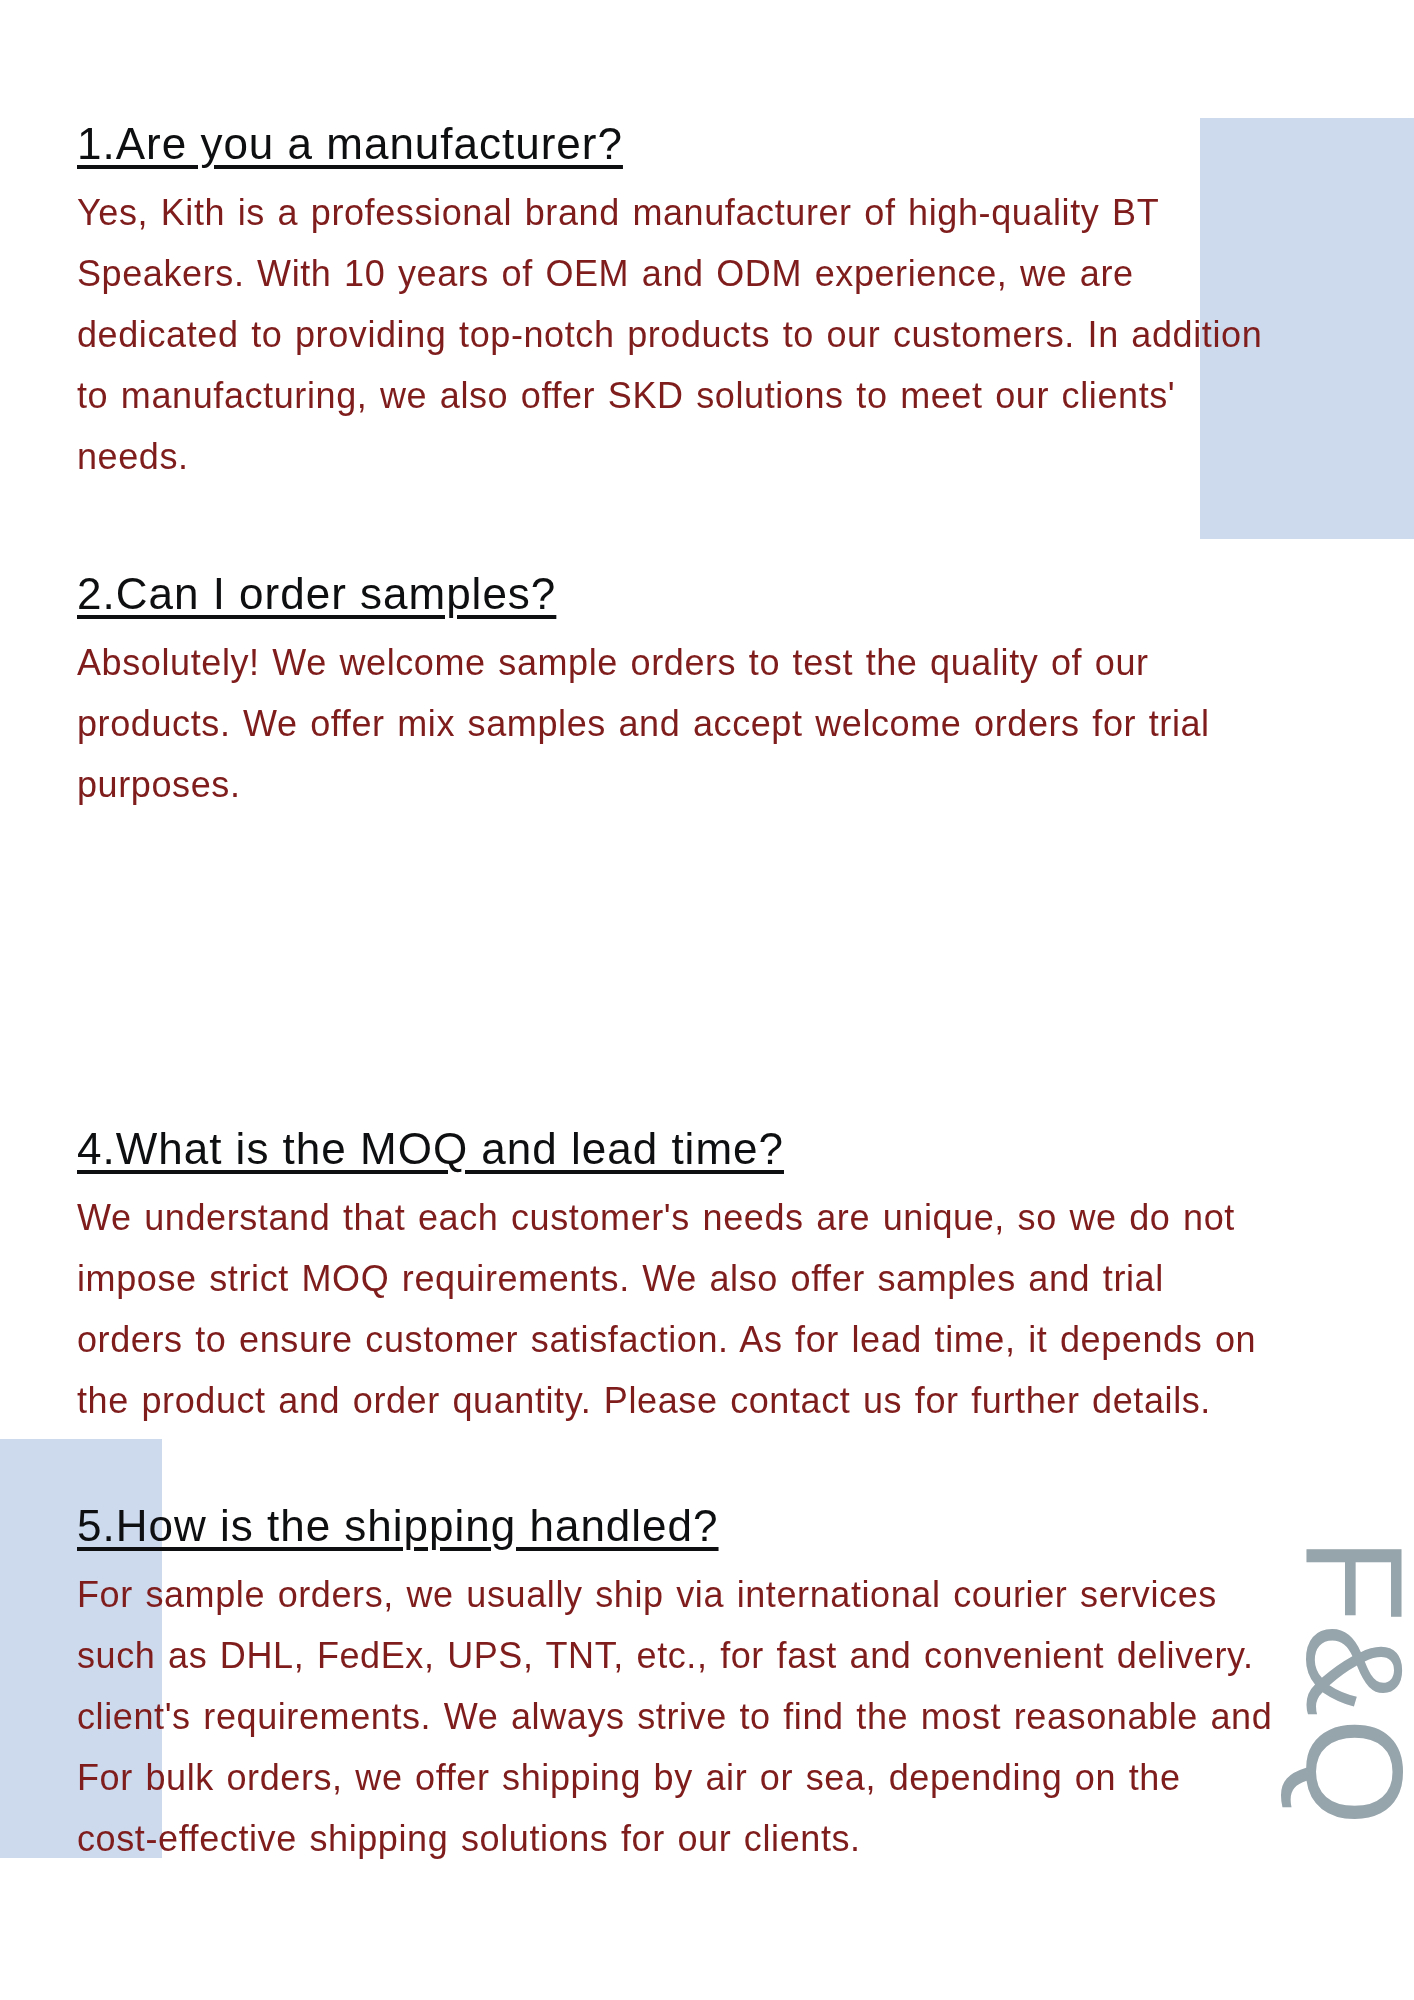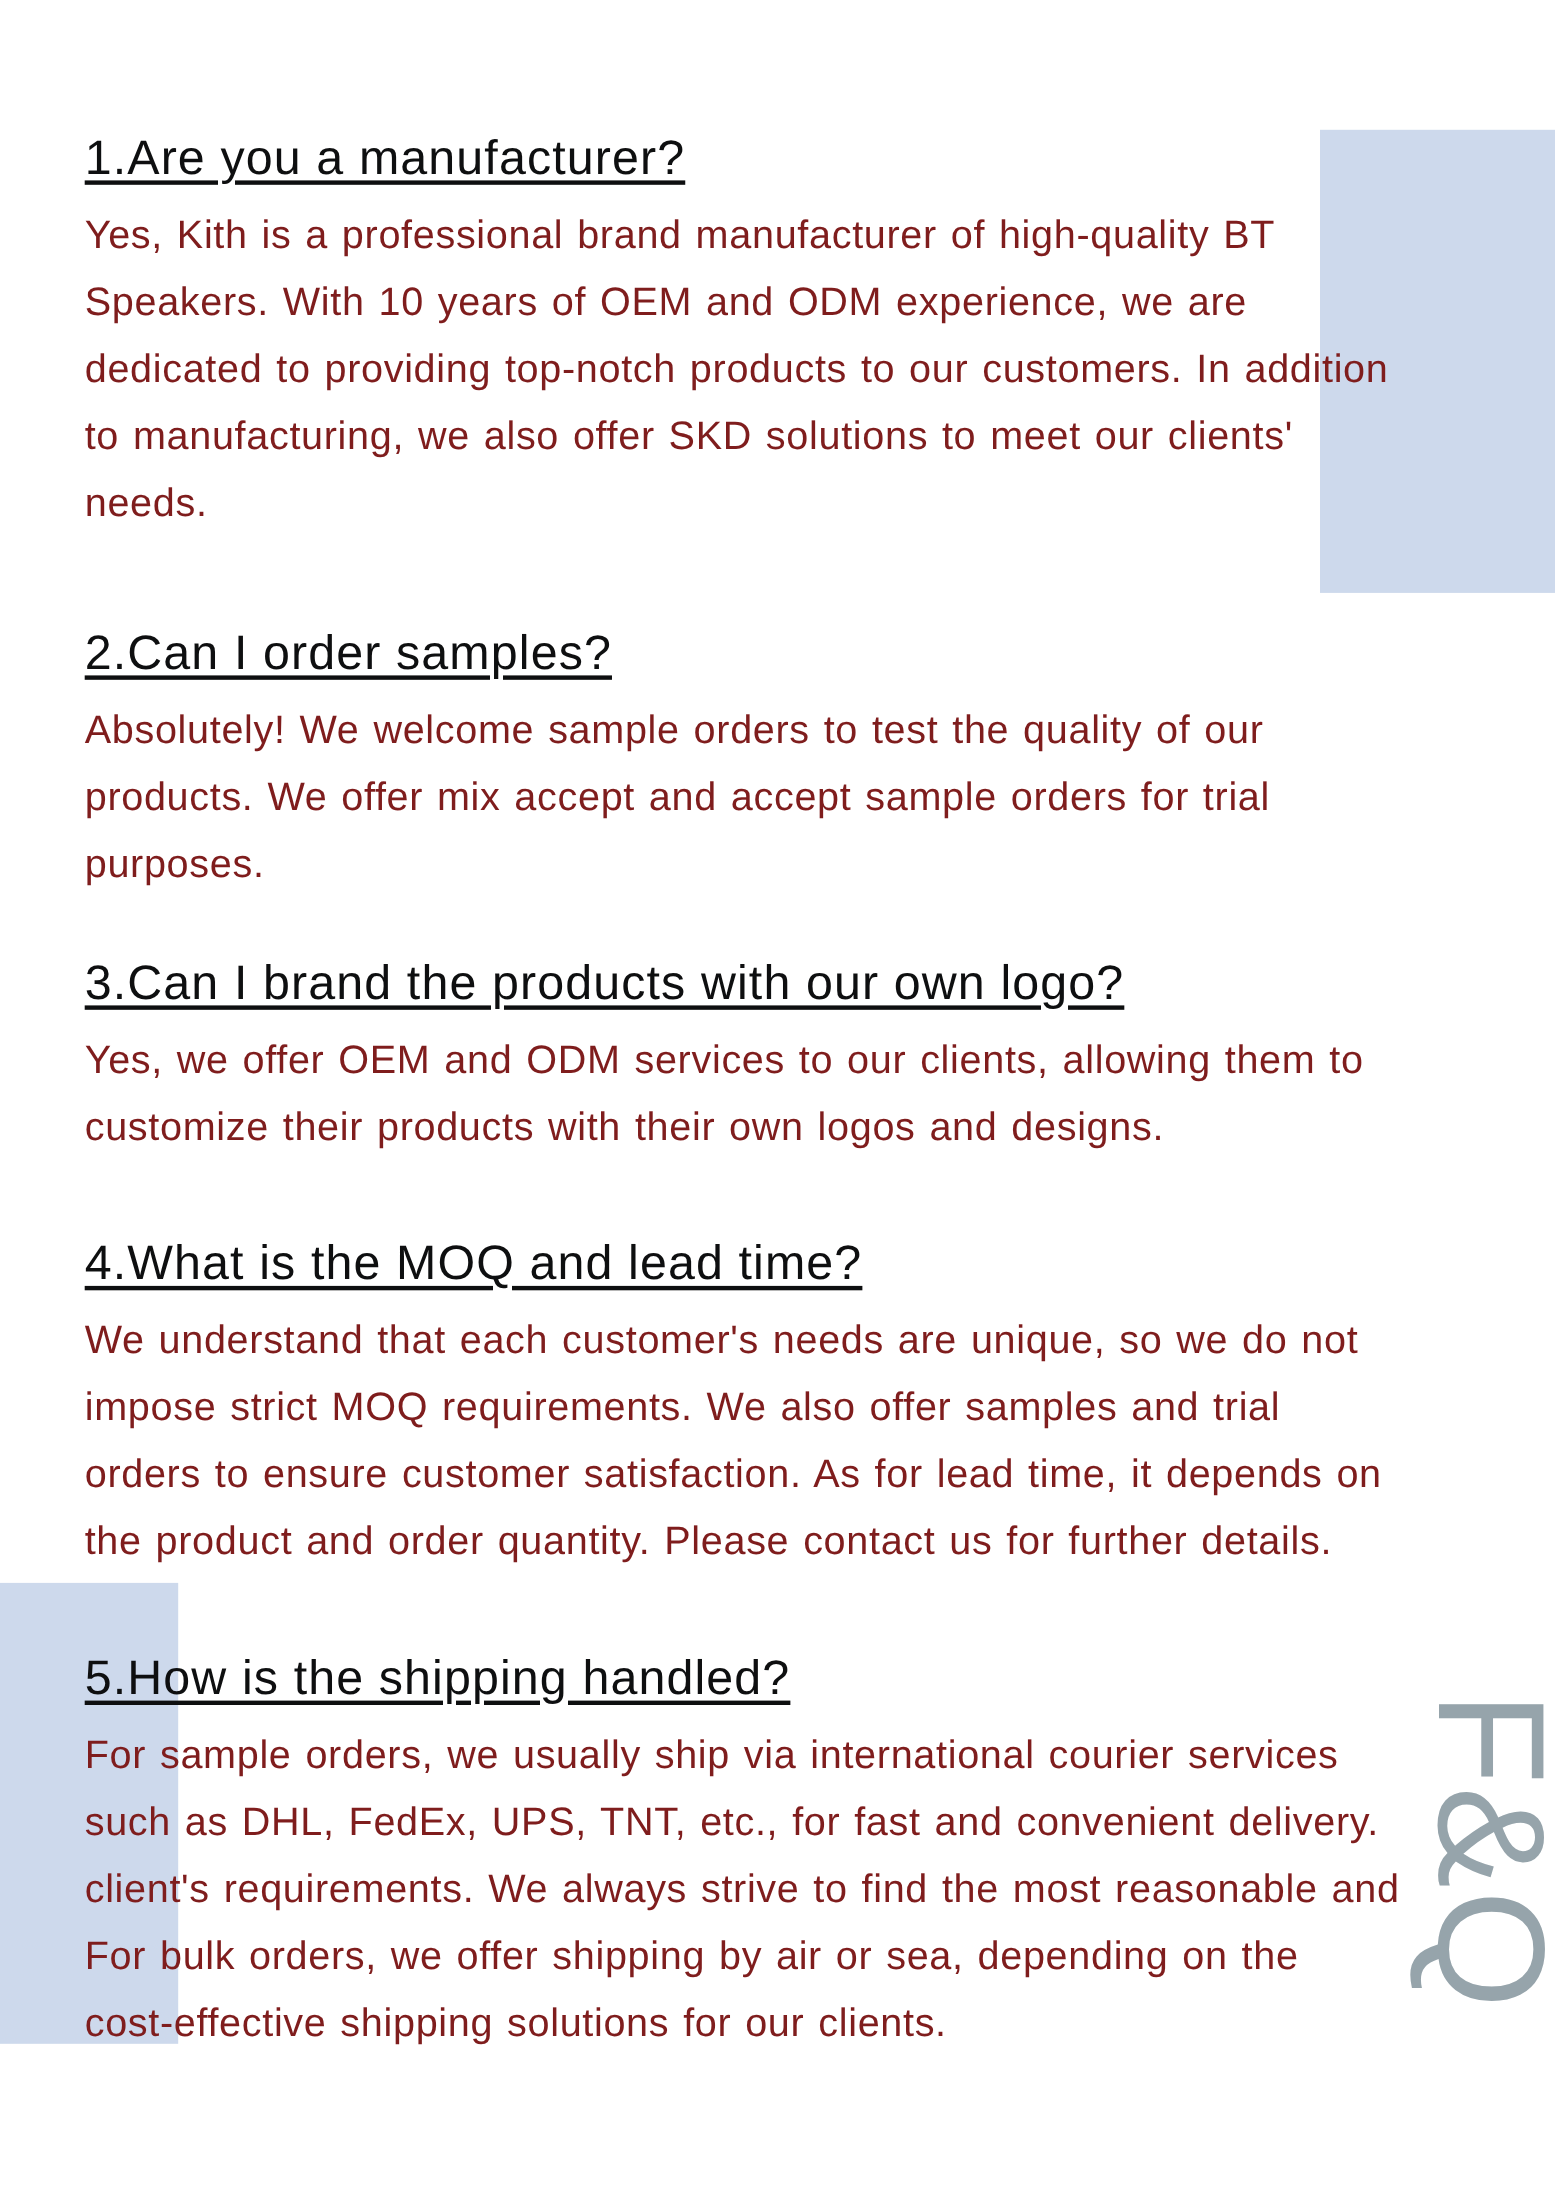--- a/index.html
+++ b/index.html
@@ -99,7 +99,7 @@
       <div class="question">2.Can I order samples?</div>
       <div class="answer">
         <div class="answer-line">Absolutely! We welcome sample orders to test the quality of our</div>
-        <div class="answer-line">products. We offer mix accept and accept sample orders for trial</div>
+        <div class="answer-line">products. We offer mix samples and accept welcome orders for trial</div>
         <div class="answer-line">purposes.</div>
       </div>
     </div>

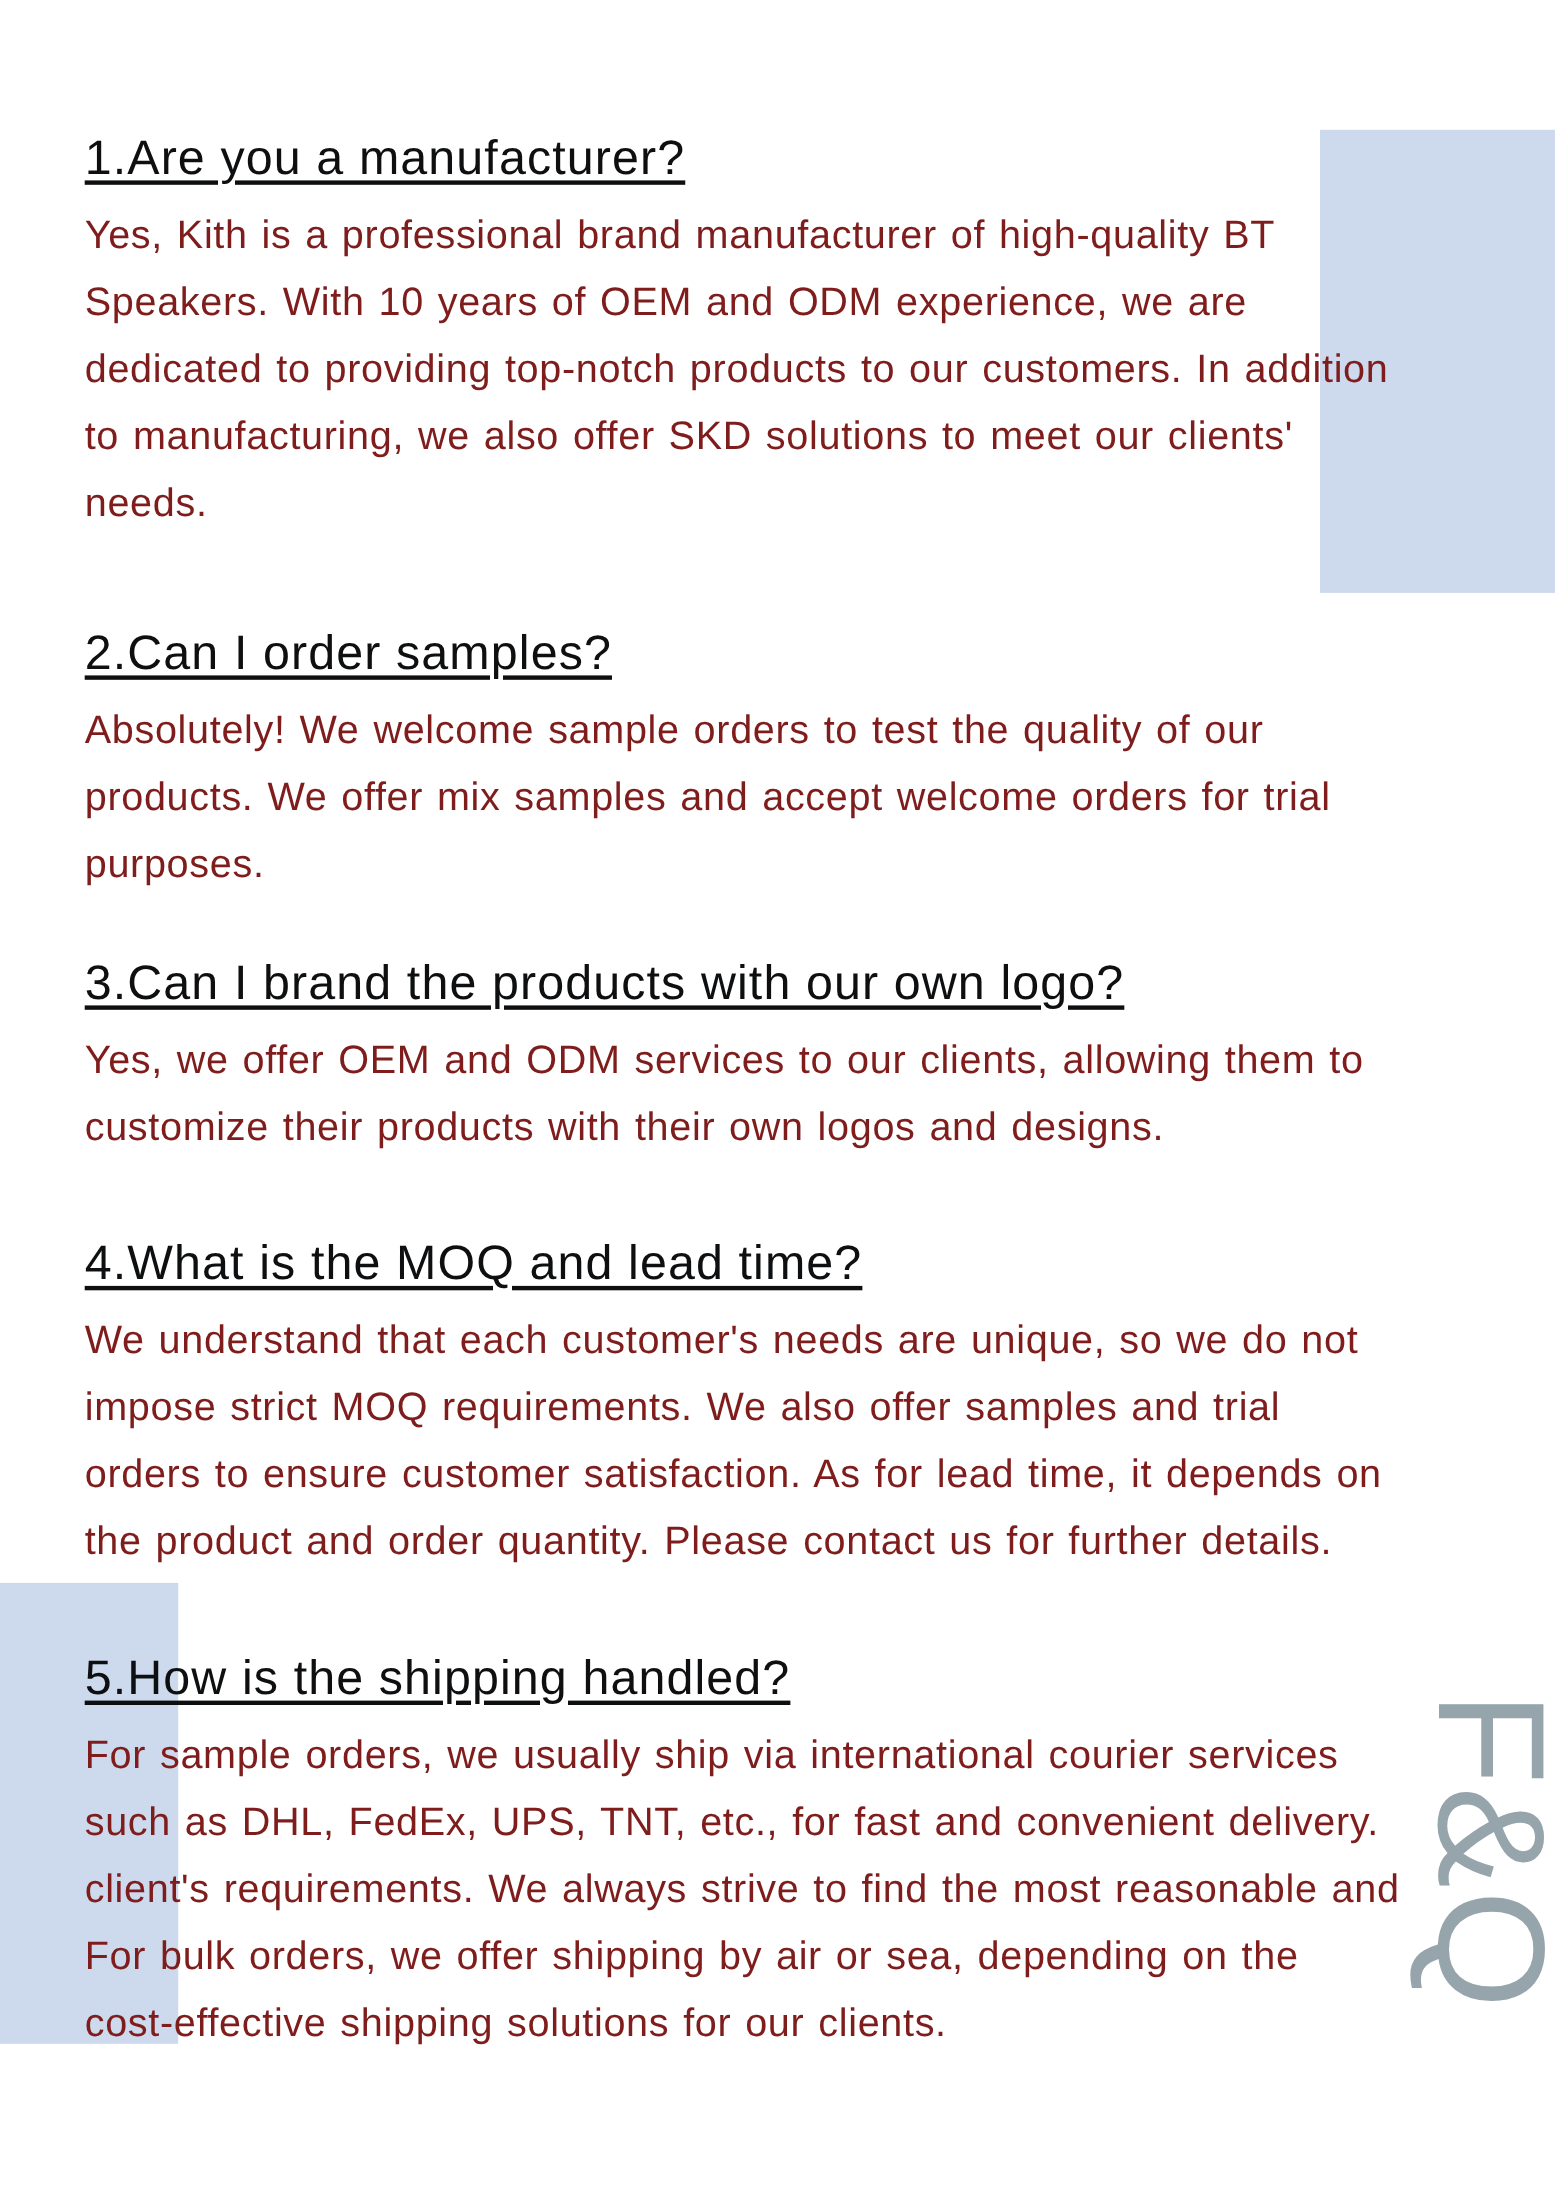--- a/index.html
+++ b/index.html
@@ -104,13 +104,6 @@
       </div>
     </div>
 
-    <div class="faq-section s3">
-      <div class="question">3.Can I brand the products with our own logo?</div>
-      <div class="answer">
-        <div class="answer-line">Yes, we offer OEM and ODM services to our clients, allowing them to</div>
-        <div class="answer-line">customize their products with their own logos and designs.</div>
-      </div>
-    </div>
 
     <div class="faq-section s4">
       <div class="question">4.What is the MOQ and lead time?</div>

